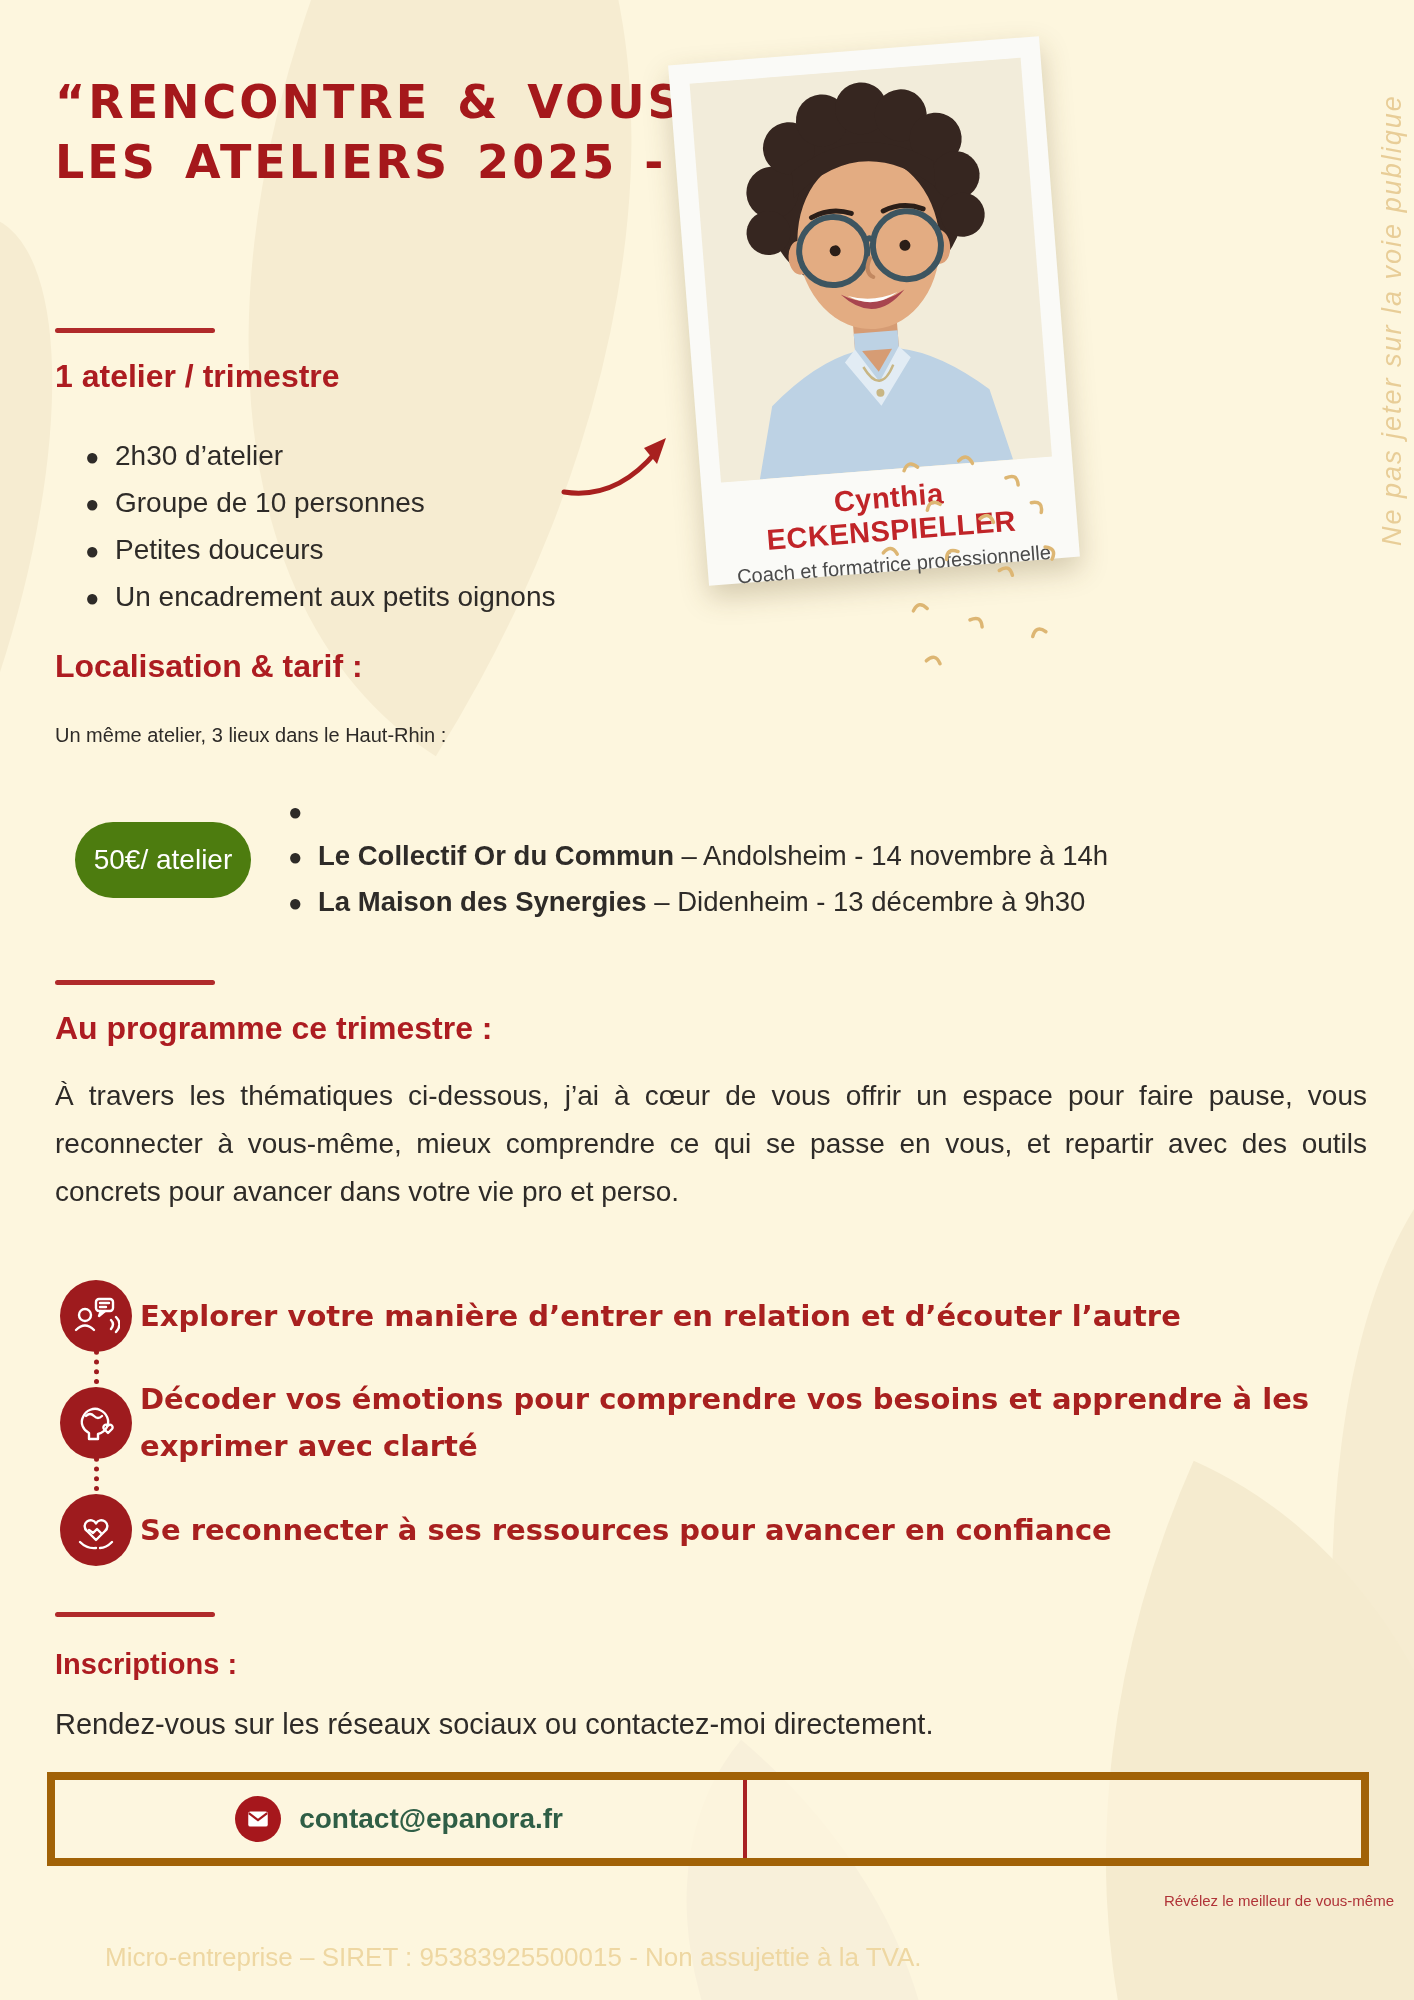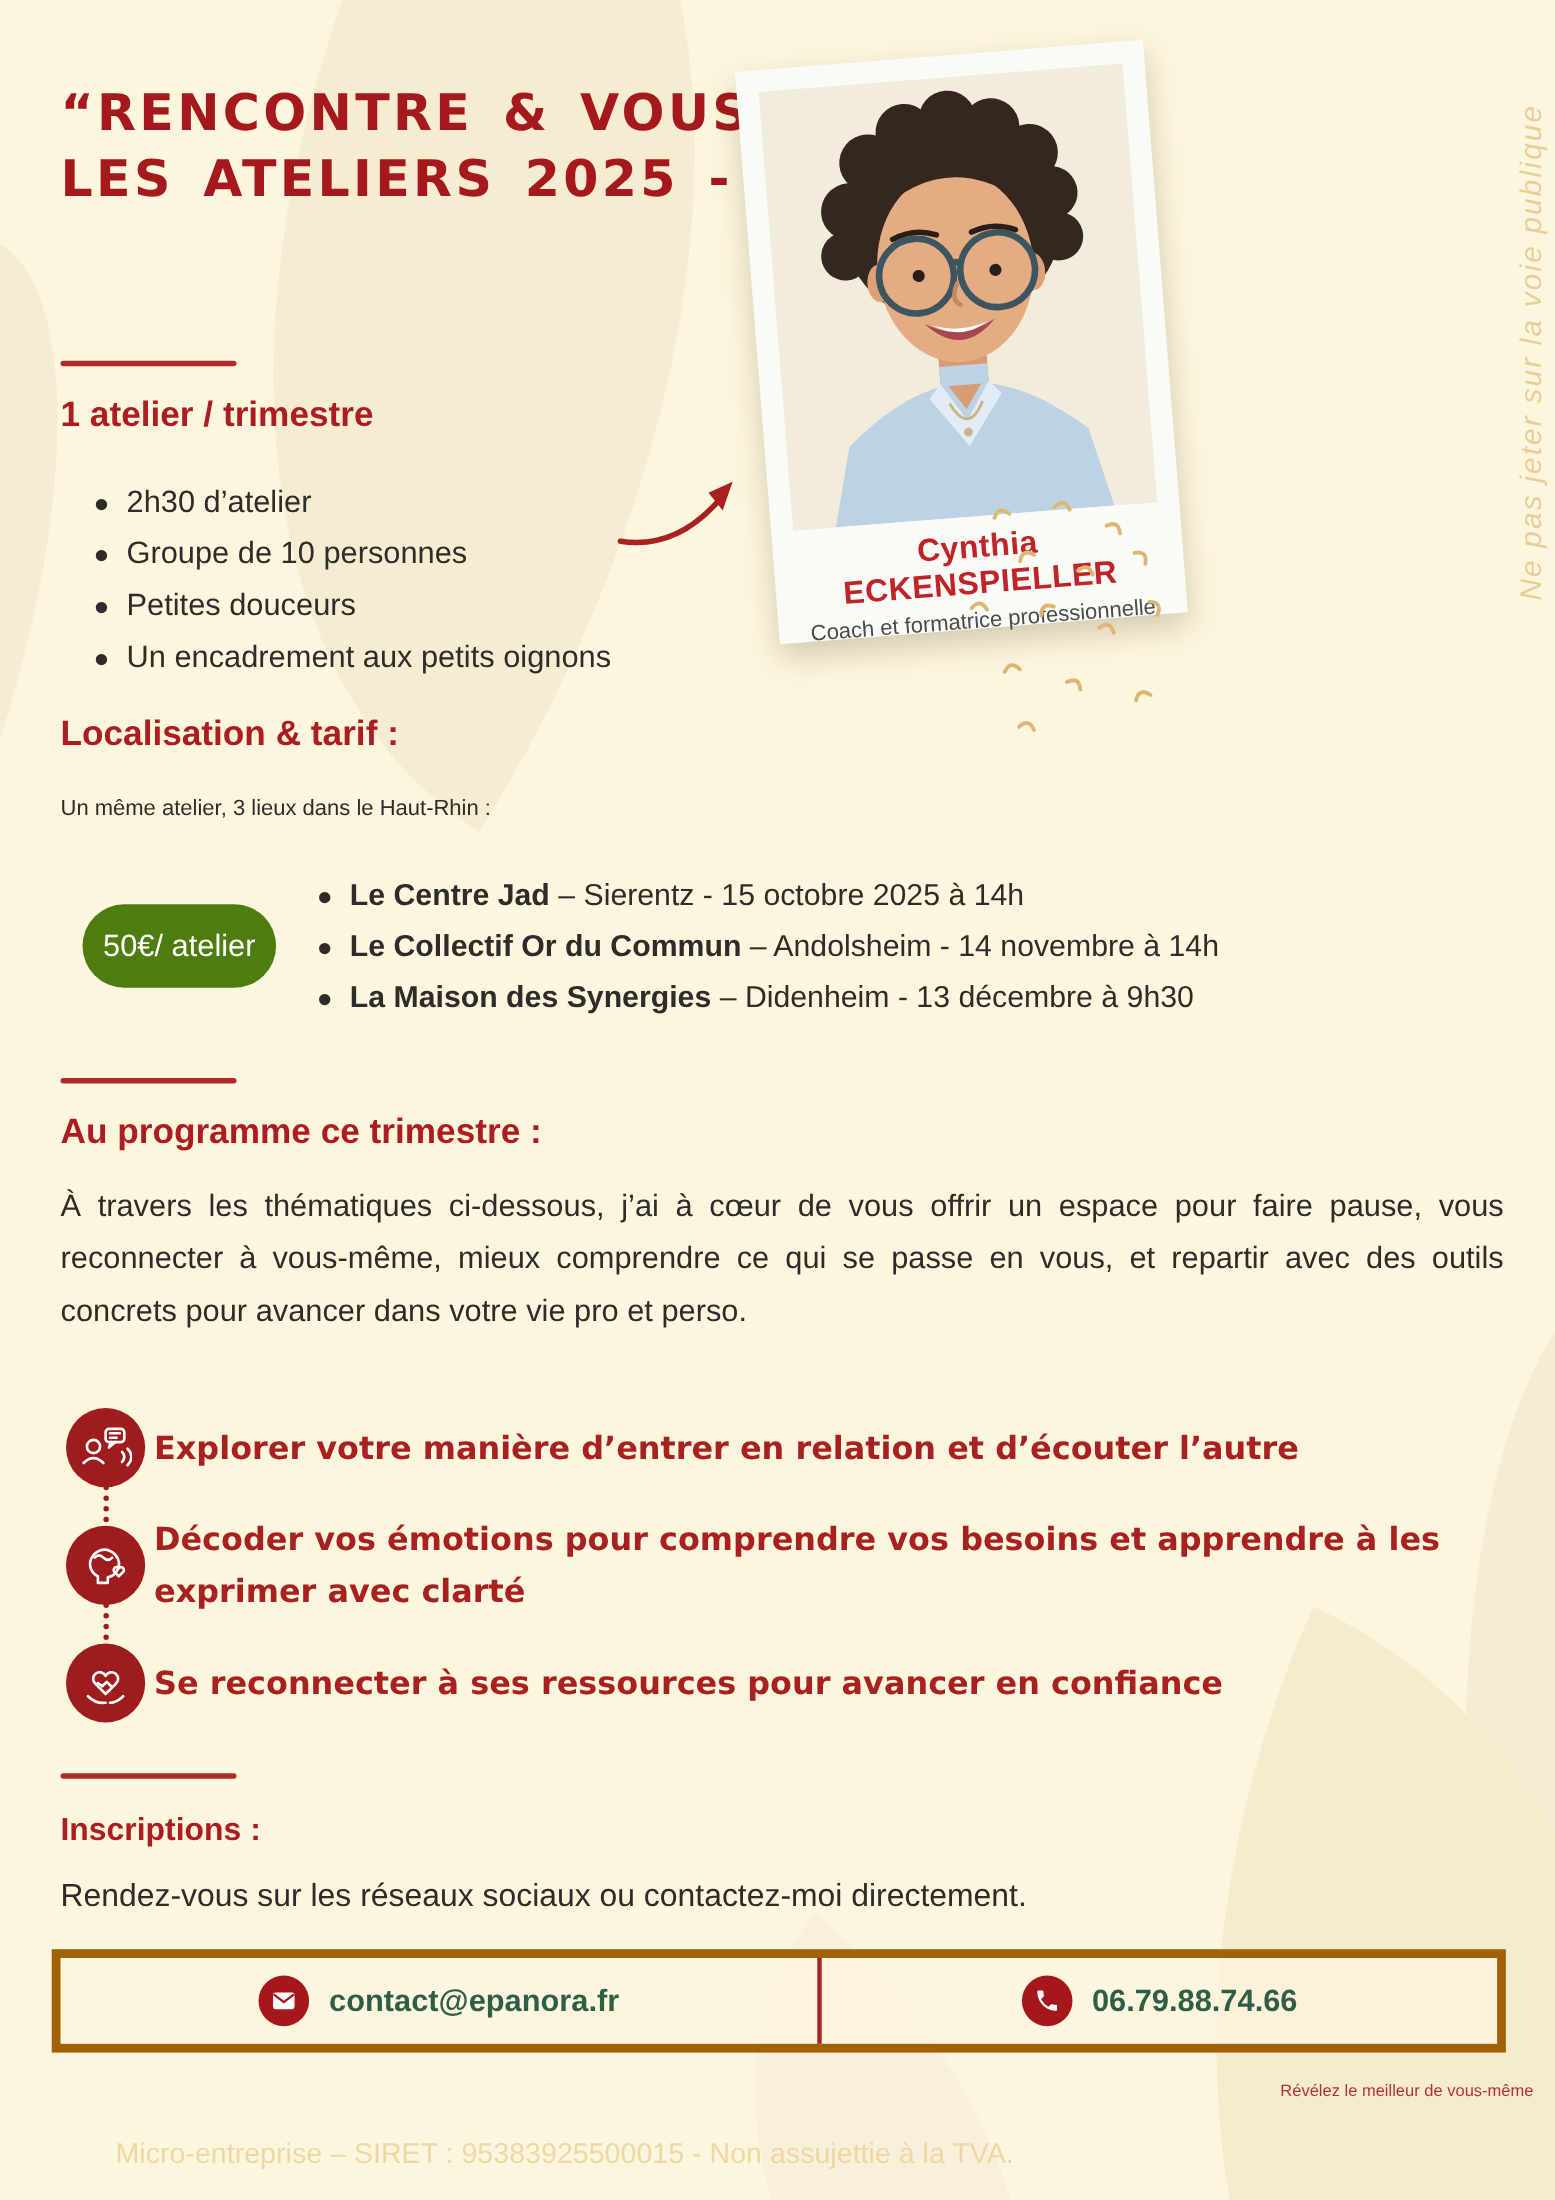--- a/index.html
+++ b/index.html
@@ -265,7 +265,6 @@
     <div class="loc-list">
       <div class="loc-row">
         <span class="bullet-dot">●</span>
-        <span><span class="loc-name">Le Centre Jad</span><span> – Sierentz - 15 octobre 2025 à 14h</span></span>
       </div>
       <div class="loc-row">
         <span class="bullet-dot">●</span>

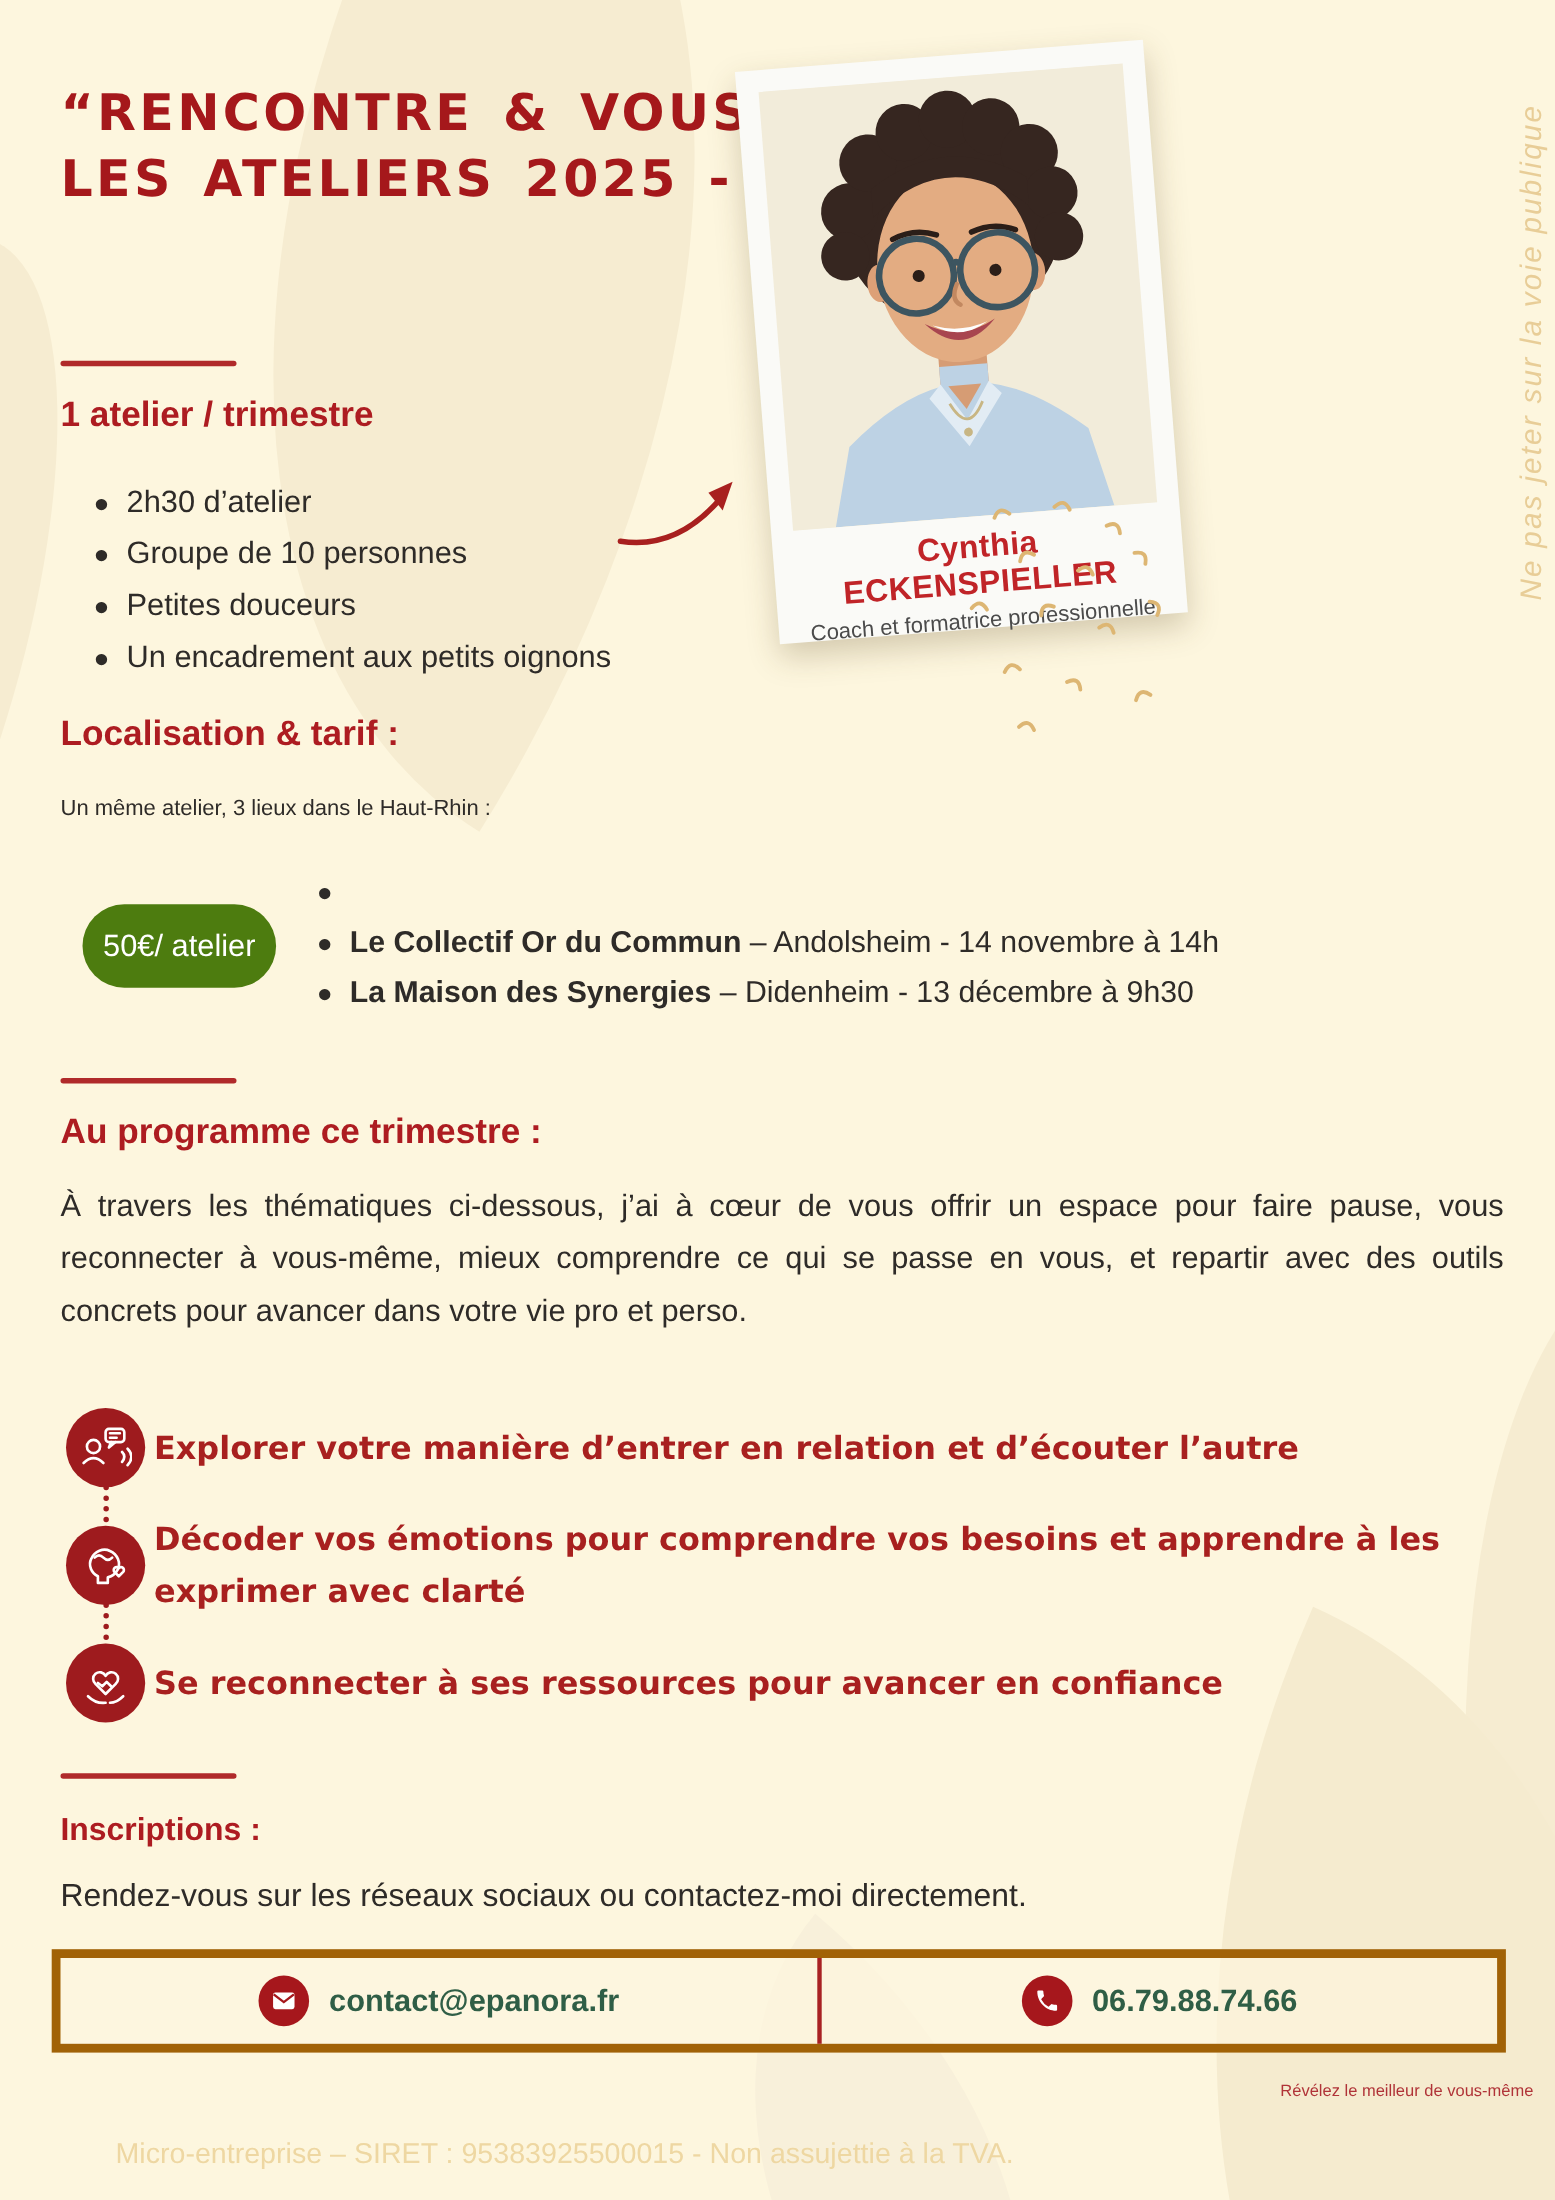--- a/index.html
+++ b/index.html
@@ -334,14 +334,6 @@
         </span>
         <span class="contact-text">contact@epanora.fr</span>
       </div>
-      <div class="contact-cell cell-phone">
-        <span class="contact-icon">
-          <svg width="24" height="24" viewBox="0 0 24 24" fill="#fff">
-            <path d="M6.62 10.79a15.05 15.05 0 0 0 6.59 6.59l2.2-2.2a1 1 0 0 1 1.05-.24c1.12.37 2.33.57 3.54.57a1 1 0 0 1 1 1V20a1 1 0 0 1-1 1C10.85 21 3 13.15 3 3.5a1 1 0 0 1 1-1H7.5a1 1 0 0 1 1 1c0 1.21.2 2.42.57 3.54a1 1 0 0 1-.24 1.05l-2.21 2.2z"></path>
-          </svg>
-        </span>
-        <span class="contact-text">06.79.88.74.66</span>
-      </div>
     </div>
 
     <div class="legal">Micro-entreprise – SIRET : 95383925500015 - Non assujettie à la TVA.</div>

